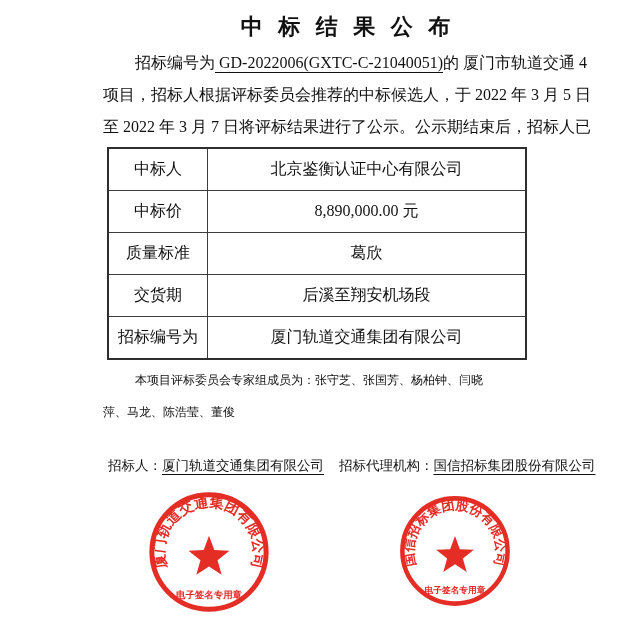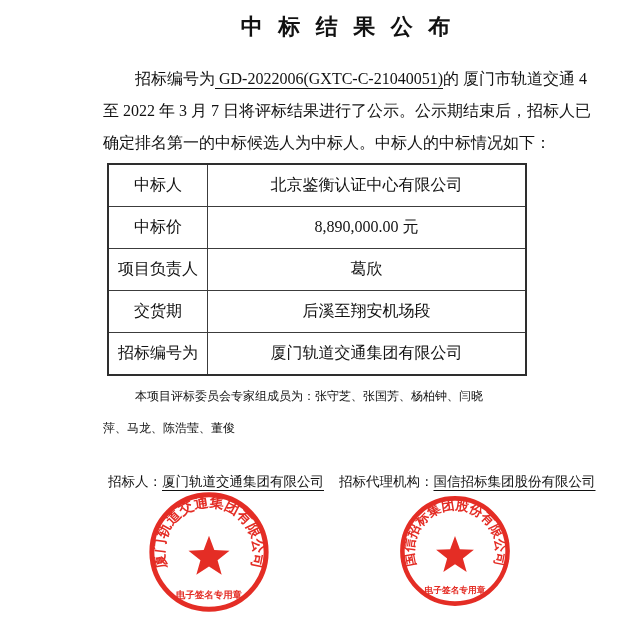--- a/index.html
+++ b/index.html
@@ -13,7 +13,7 @@
     text-align:center; padding-top:12px; font-size:22px; font-weight:bold;
     letter-spacing:5px; line-height:30px;
   }
-  .para { margin:21px 75px 0 75px; font-size:16px; line-height:32px; }
+  .para { margin:5px 75px 0 75px; font-size:16px; line-height:32px; }
   .para .line { white-space:nowrap; }
   .indent { text-indent:32px; }
   .code-underline { text-decoration:underline; text-underline-offset:4px; }

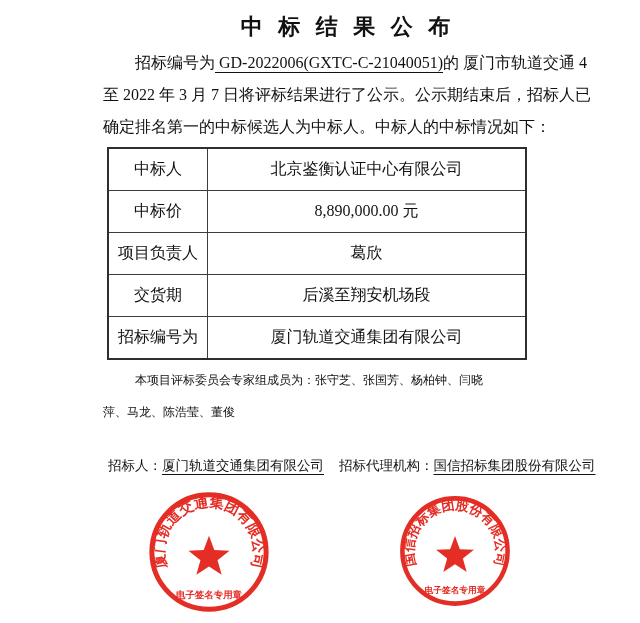--- a/index.html
+++ b/index.html
@@ -54,6 +54,7 @@
 
   <div class="para">
     <div class="line indent"><span>招标编号为</span><span class="code-underline"> GD-2022006(GXTC-C-21040051)</span><span>的 厦门市轨道交通 4</span></div>
+    <div class="line">项目，招标人根据评标委员会推荐的中标候选人，于 2022 年 3 月 5 日</div>
     <div class="line">至 2022 年 3 月 7 日将评标结果进行了公示。公示期结束后，招标人已</div>
     <div class="line">确定排名第一的中标候选人为中标人。中标人的中标情况如下：</div>
   </div>

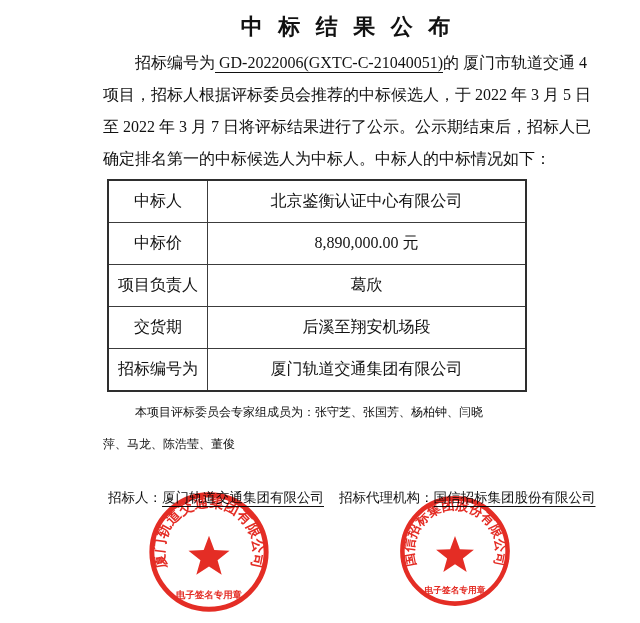--- a/index.html
+++ b/index.html
@@ -56,7 +56,6 @@
     <div class="line indent"><span>招标编号为</span><span class="code-underline"> GD-2022006(GXTC-C-21040051)</span><span>的 厦门市轨道交通 4</span></div>
     <div class="line">项目，招标人根据评标委员会推荐的中标候选人，于 2022 年 3 月 5 日</div>
     <div class="line">至 2022 年 3 月 7 日将评标结果进行了公示。公示期结束后，招标人已</div>
-    <div class="line">确定排名第一的中标候选人为中标人。中标人的中标情况如下：</div>
   </div>
 
   <table class="bid-table">

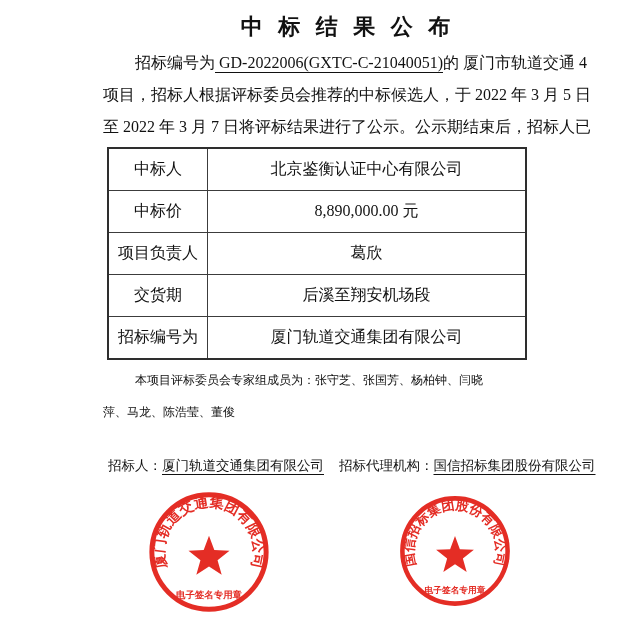--- a/index.html
+++ b/index.html
@@ -69,7 +69,7 @@
         <td>8,890,000.00 元</td>
       </tr>
       <tr>
-        <td class="label-cell">项目负责人</td>
+        <td class="label-cell">质量标准</td>
         <td>葛欣</td>
       </tr>
       <tr>

